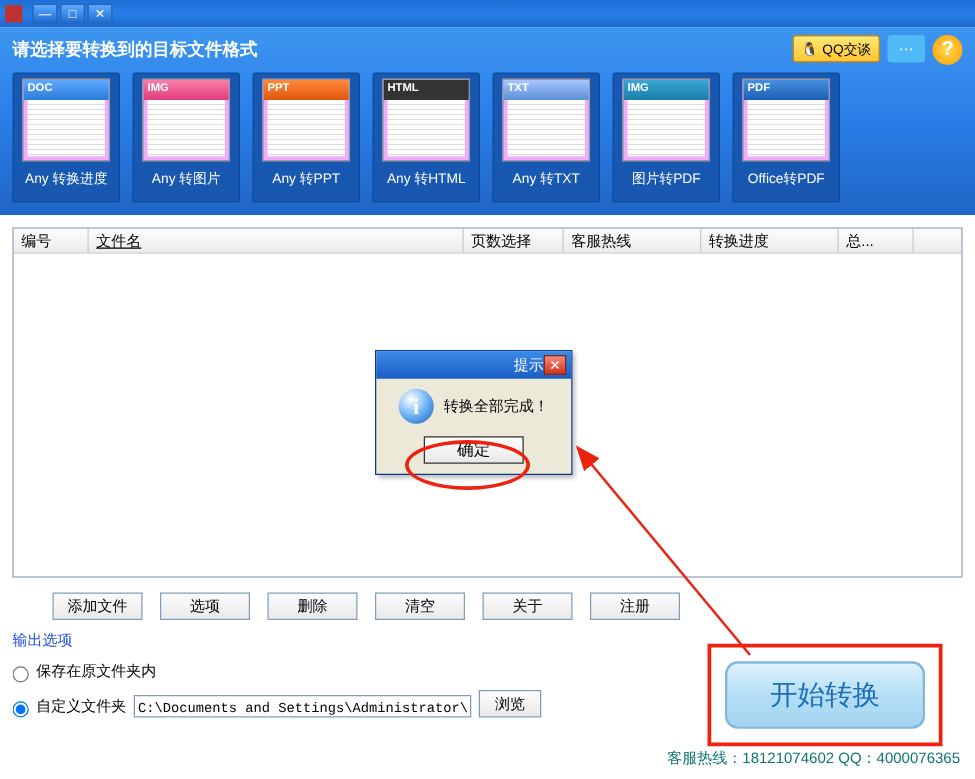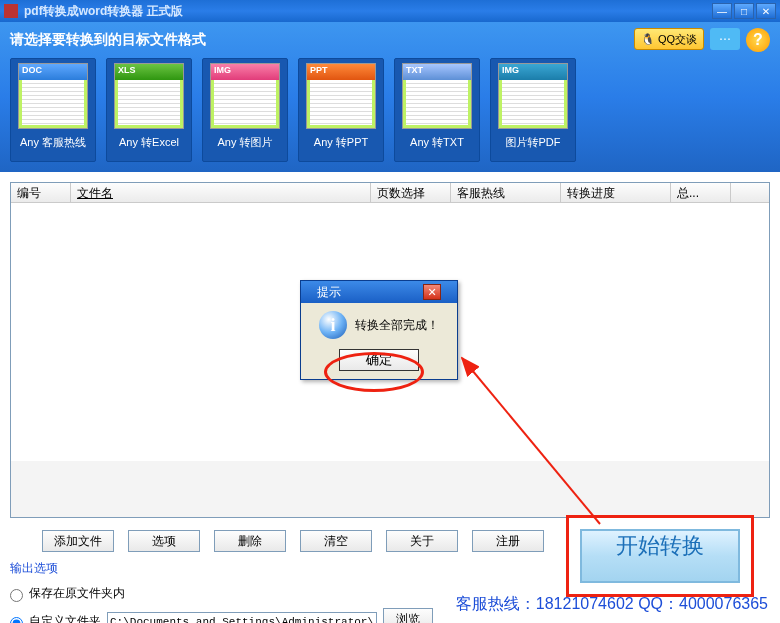--- a/index.html
+++ b/index.html
@@ -62,7 +62,6 @@
 
 <div class="titlebar">
   <div class="app-icon"></div>
-  <div class="title">pdf转换成word转换器 正式版</div>
   <div class="win-btn">—</div>
   <div class="win-btn">□</div>
   <div class="win-btn">✕</div>

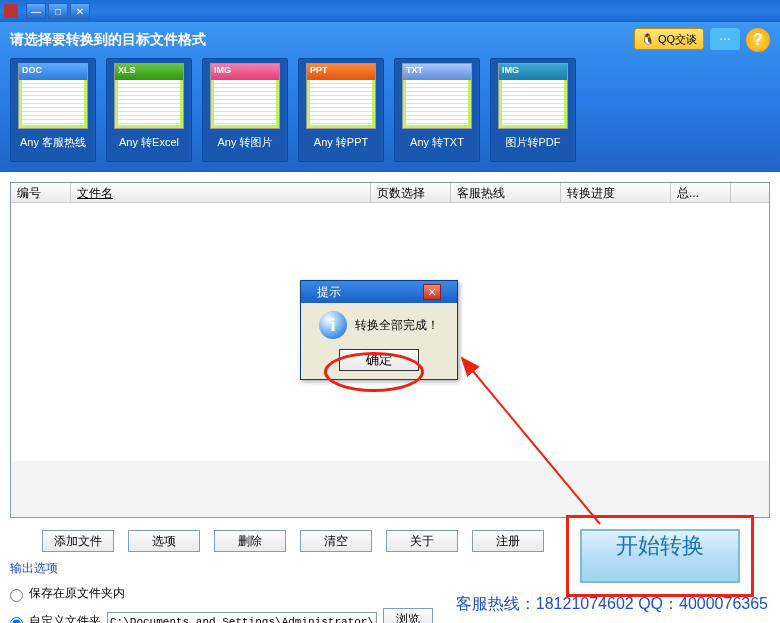--- a/index.html
+++ b/index.html
@@ -20,7 +20,7 @@
 
 .format-strip { display: flex; gap: 10px; }
 .fmt-item { width: 86px; height: 104px; border: 1px solid #0d4a9c; background: #1858b0; border-radius: 2px; display: flex; flex-direction: column; align-items: center; padding: 4px; cursor: pointer; }
-.fmt-thumb { width: 70px; height: 66px; background: #bef264; border: 1px solid #999; position: relative; }
+.fmt-thumb { width: 70px; height: 66px; background: #f0abfc; border: 1px solid #999; position: relative; }
 .fmt-badge { position: absolute; top: 0; left: 0; width: 100%; height: 16px; color: #fff; font-size: 9px; font-weight: bold; padding: 1px 3px; }
 .fmt-body { position: absolute; top: 16px; left: 3px; right: 3px; bottom: 3px; }
 .fmt-label { margin-top: 6px; color: #fff; font-size: 11px; text-align: center; }

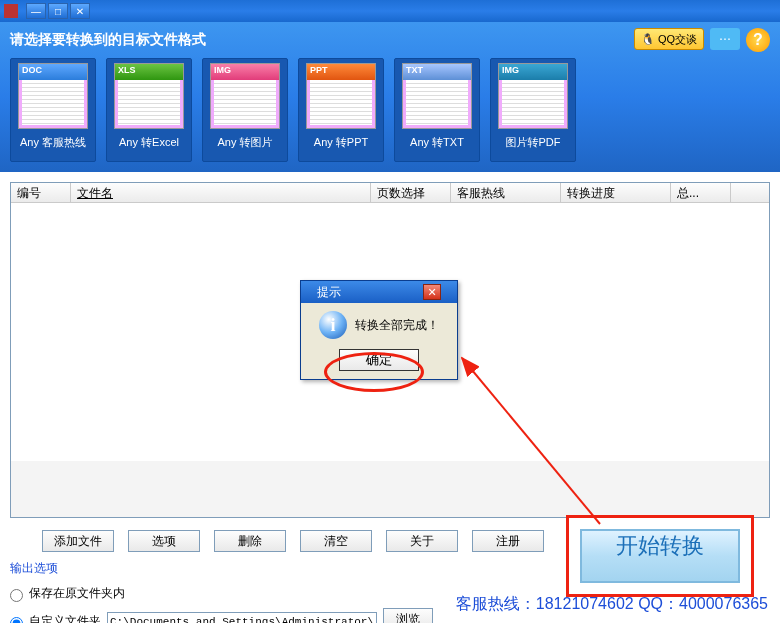--- a/index.html
+++ b/index.html
@@ -90,13 +90,6 @@
           <div class="fmt-body" style="background:repeating-linear-gradient(#fff,#fff 3px,#ddd 3px,#ddd 4px)"></div>
         </div>
         <div class="fmt-label">Any 客服热线</div>
-      </div>
-      <div class="fmt-item">
-        <div class="fmt-thumb">
-          <div class="fmt-badge xls-bg">XLS</div>
-          <div class="fmt-body" style="background:repeating-linear-gradient(#fff,#fff 3px,#ddd 3px,#ddd 4px)"></div>
-        </div>
-        <div class="fmt-label">Any 转Excel</div>
       </div>
       <div class="fmt-item">
         <div class="fmt-thumb">

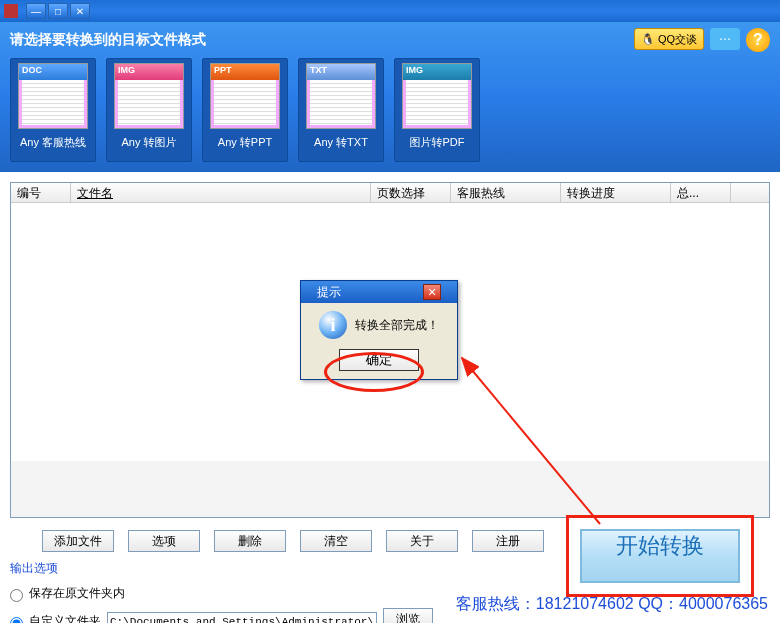--- a/index.html
+++ b/index.html
@@ -104,6 +104,13 @@
           <div class="fmt-body" style="background:repeating-linear-gradient(#fff,#fff 3px,#ddd 3px,#ddd 4px)"></div>
         </div>
         <div class="fmt-label">Any 转PPT</div>
+      </div>
+      <div class="fmt-item">
+        <div class="fmt-thumb">
+          <div class="fmt-badge html-bg">HTML</div>
+          <div class="fmt-body" style="background:repeating-linear-gradient(#fff,#fff 3px,#ddd 3px,#ddd 4px)"></div>
+        </div>
+        <div class="fmt-label">Any 转HTML</div>
       </div>
       <div class="fmt-item">
         <div class="fmt-thumb">

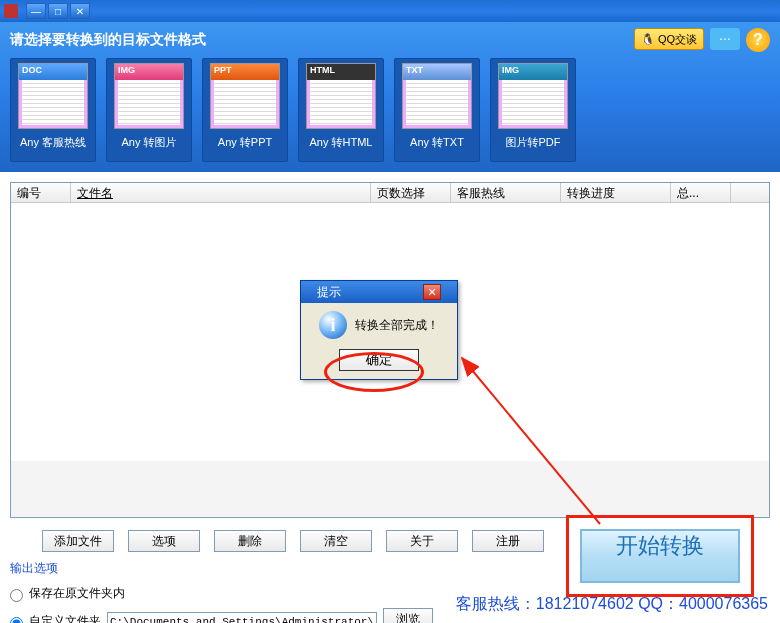--- a/index.html
+++ b/index.html
@@ -125,6 +125,13 @@
           <div class="fmt-body" style="background:repeating-linear-gradient(#fff,#fff 3px,#ddd 3px,#ddd 4px)"></div>
         </div>
         <div class="fmt-label">图片转PDF</div>
+      </div>
+      <div class="fmt-item">
+        <div class="fmt-thumb">
+          <div class="fmt-badge pdf-bg">PDF</div>
+          <div class="fmt-body" style="background:repeating-linear-gradient(#fff,#fff 3px,#ddd 3px,#ddd 4px)"></div>
+        </div>
+        <div class="fmt-label">Office转PDF</div>
       </div>
     </div>
 </div>

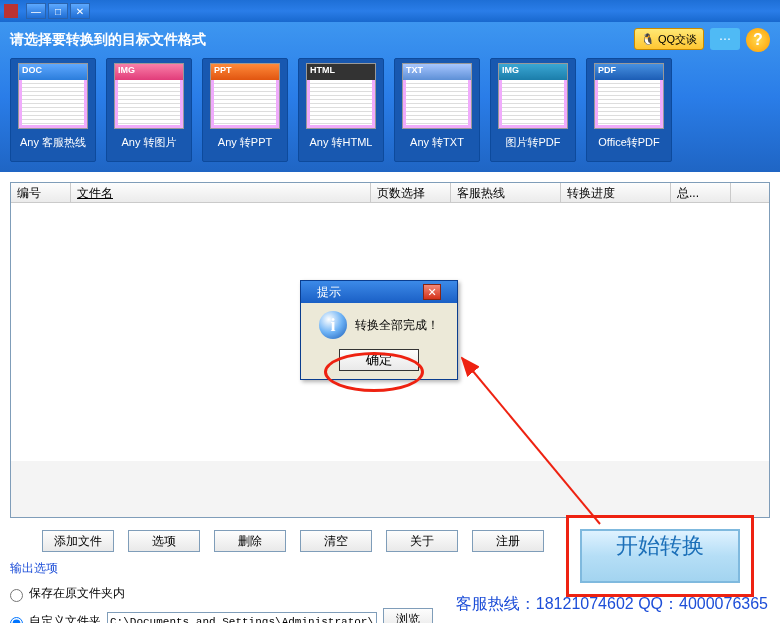--- a/index.html
+++ b/index.html
@@ -89,7 +89,7 @@
           <div class="fmt-badge doc-bg">DOC</div>
           <div class="fmt-body" style="background:repeating-linear-gradient(#fff,#fff 3px,#ddd 3px,#ddd 4px)"></div>
         </div>
-        <div class="fmt-label">Any 客服热线</div>
+        <div class="fmt-label">Any 转换进度</div>
       </div>
       <div class="fmt-item">
         <div class="fmt-thumb">

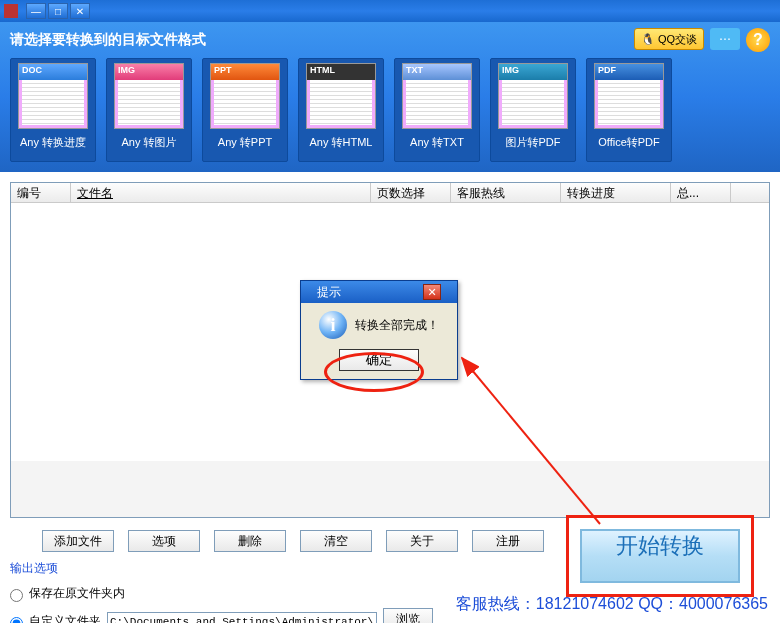--- a/index.html
+++ b/index.html
@@ -27,7 +27,7 @@
 .doc-bg{background:linear-gradient(#5fa8ff,#2b7ddb);} .xls-bg{background:linear-gradient(#6bc442,#2f9610);} .img-bg{background:linear-gradient(#f97fa8,#e13c7a);} .ppt-bg{background:linear-gradient(#ff8a3a,#e15510);} .html-bg{background:#333;} .txt-bg{background:linear-gradient(#a7c6ff,#5d8fd6);} .pimg-bg{background:linear-gradient(#3aa7d4,#1b7daa);} .pdf-bg{background:linear-gradient(#4790e0,#1c5db5);}
 
 .main { padding: 10px; background: #fff; }
-.table-wrap { border: 1px solid #7f9db9; height: 336px; background: #f4f4f4; }
+.table-wrap { border: 1px solid #7f9db9; height: 280px; background: #f4f4f4; }
 .thead { display: flex; background: linear-gradient(#fdfdfd,#ebebeb); border-bottom: 1px solid #cacaca; height: 20px; }
 .th { border-right: 1px solid #cacaca; padding: 2px 6px; font-size: 12px; }
 .tbody { background: #fff; height: 258px; position: relative; }

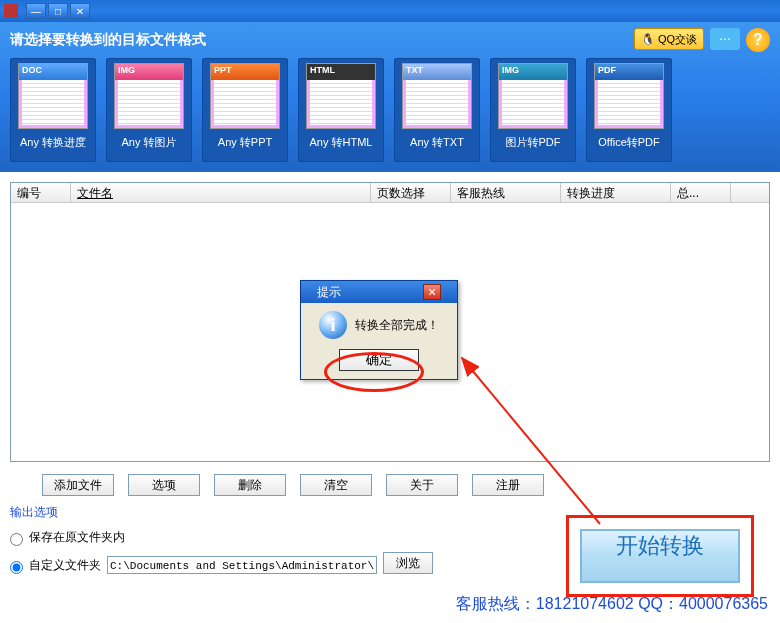--- a/index.html
+++ b/index.html
@@ -47,7 +47,7 @@
 .hotline { position: absolute; right: 12px; bottom: 8px; color: #1d4ed8; font-size: 16px; }
 
 .dialog { position: absolute; left: 300px; top: 280px; width: 158px; border: 1px solid #0a3d8f; box-shadow: 2px 2px 4px rgba(0,0,0,.3); background: #ece9d8; }
-.dlg-title { height: 22px; background: linear-gradient(#3c8ae8,#1a5fc5); color: #fff; display: flex; align-items: center; justify-content: space-between; padding: 0 16px; font-size: 12px; }
+.dlg-title { height: 22px; background: linear-gradient(#3c8ae8,#1a5fc5); color: #fff; display: flex; align-items: center; justify-content: flex-end; padding: 0 4px; font-size: 12px; }
 .dlg-close { width: 18px; height: 16px; background: linear-gradient(#f38a7a,#d4321a); border: 1px solid #8a2412; color: #fff; display: flex; align-items: center; justify-content: center; cursor: pointer; font-size: 11px; }
 .dlg-body { padding: 8px; display: flex; flex-direction: column; align-items: center; }
 .dlg-row { display: flex; align-items: center; gap: 8px; margin-bottom: 10px; }

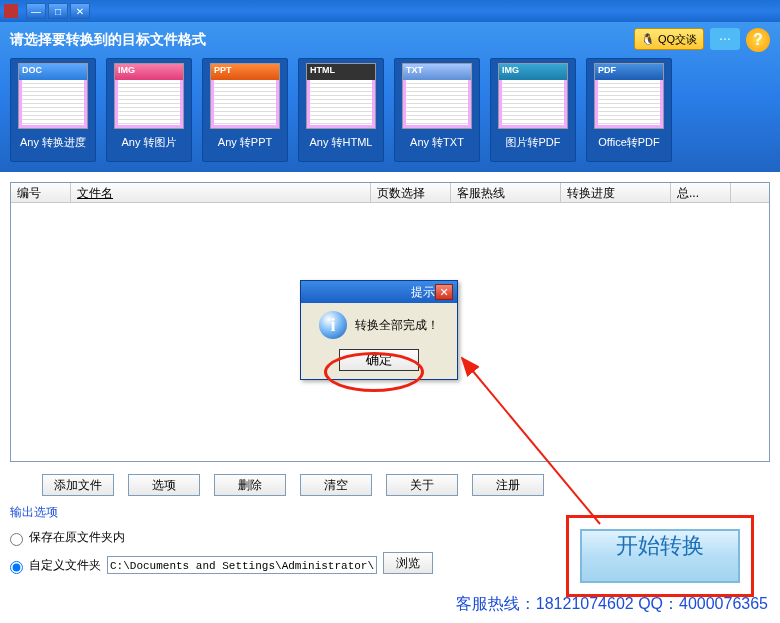--- a/index.html
+++ b/index.html
@@ -41,7 +41,7 @@
 .radio-row input[type=radio] { margin-right: 6px; }
 .path-input { width: 270px; height: 18px; border: 1px solid #7f9db9; font-family: "Courier New", monospace; font-size: 11px; padding: 0 2px; margin: 0 6px; }
 
-.start-btn { position: absolute; right: 40px; bottom: 40px; width: 160px; height: 54px; background: linear-gradient(to bottom,#dff2ff,#b5def6,#a3d4f0); border: 2px solid #7fb9de; border-radius: 0; display: flex; justify-content: center; font-size: 22px; color: #1b6fb8; cursor: pointer; }
+.start-btn { position: absolute; right: 40px; bottom: 40px; width: 160px; height: 54px; background: linear-gradient(to bottom,#dff2ff,#b5def6,#a3d4f0); border: 2px solid #7fb9de; border-radius: 10px; display: flex; align-items: center; justify-content: center; font-size: 22px; color: #1b6fb8; cursor: pointer; }
 .red-box { position: absolute; right: 26px; bottom: 26px; width: 188px; height: 82px; border: 3px solid #e21; pointer-events: none; }
 
 .hotline { position: absolute; right: 12px; bottom: 8px; color: #1d4ed8; font-size: 16px; }

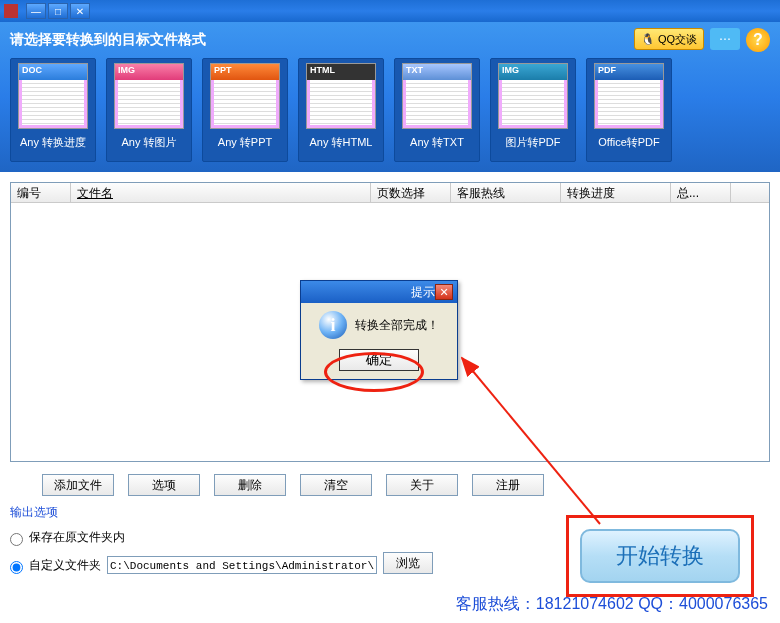--- a/index.html
+++ b/index.html
@@ -44,7 +44,7 @@
 .start-btn { position: absolute; right: 40px; bottom: 40px; width: 160px; height: 54px; background: linear-gradient(to bottom,#dff2ff,#b5def6,#a3d4f0); border: 2px solid #7fb9de; border-radius: 10px; display: flex; align-items: center; justify-content: center; font-size: 22px; color: #1b6fb8; cursor: pointer; }
 .red-box { position: absolute; right: 26px; bottom: 26px; width: 188px; height: 82px; border: 3px solid #e21; pointer-events: none; }
 
-.hotline { position: absolute; right: 12px; bottom: 8px; color: #1d4ed8; font-size: 16px; }
+.hotline { position: absolute; right: 12px; bottom: 8px; color: #0f766e; font-size: 12px; }
 
 .dialog { position: absolute; left: 300px; top: 280px; width: 158px; border: 1px solid #0a3d8f; box-shadow: 2px 2px 4px rgba(0,0,0,.3); background: #ece9d8; }
 .dlg-title { height: 22px; background: linear-gradient(#3c8ae8,#1a5fc5); color: #fff; display: flex; align-items: center; justify-content: flex-end; padding: 0 4px; font-size: 12px; }

